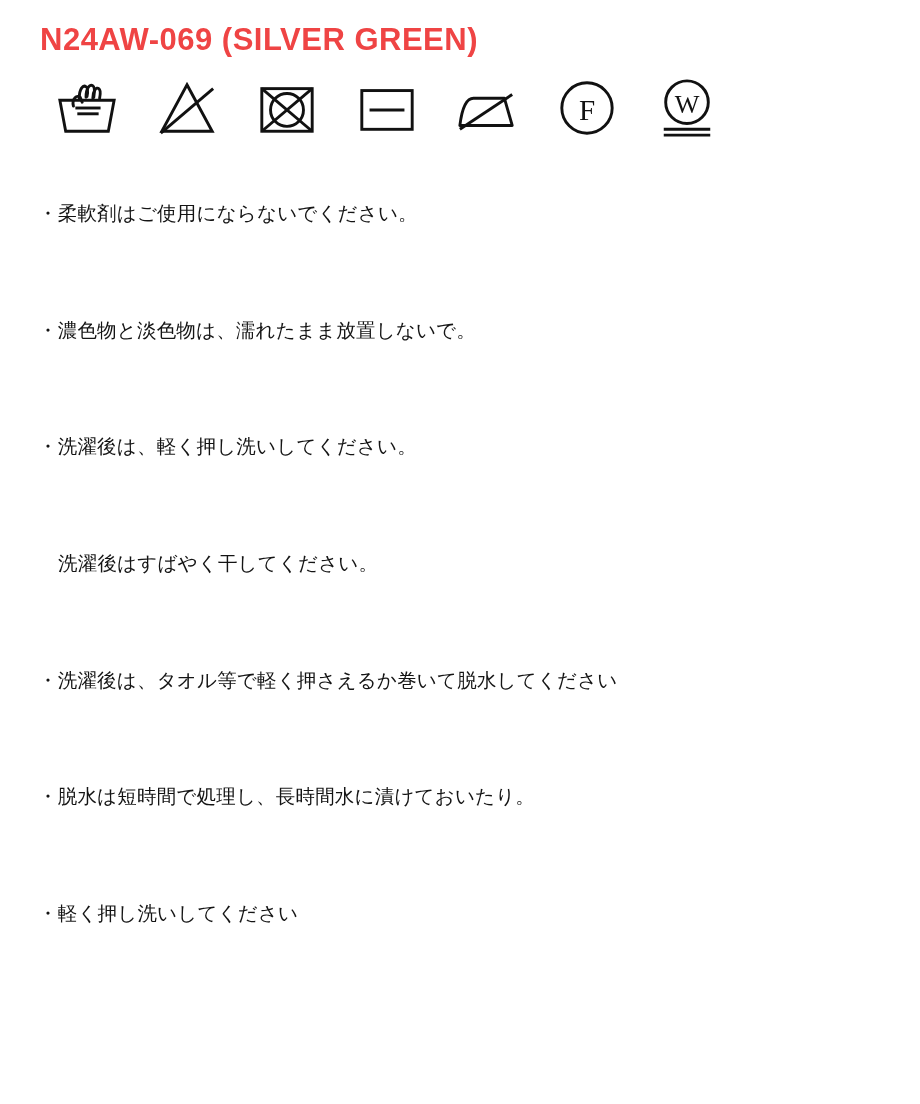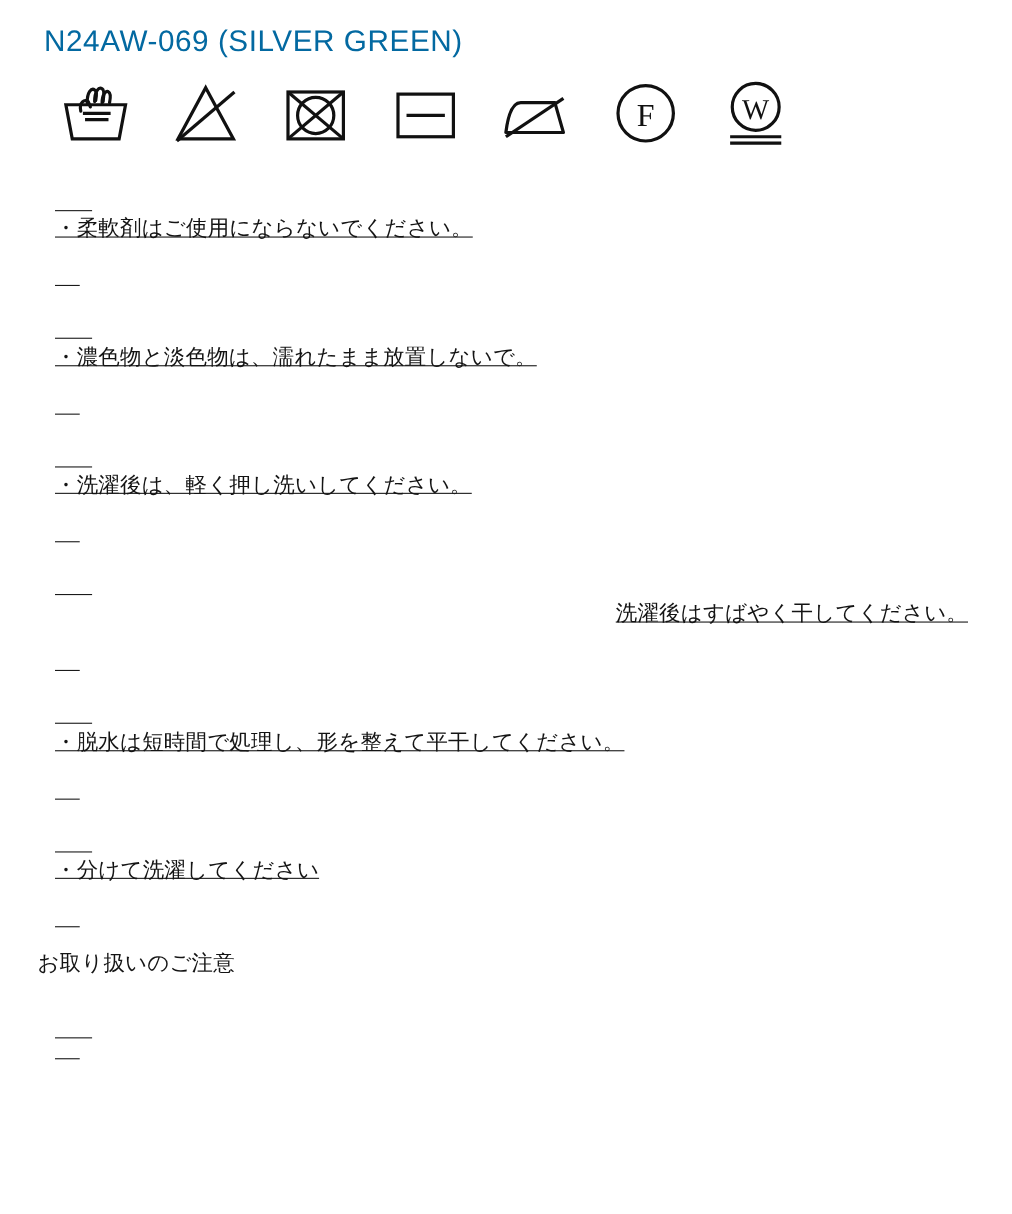--- a/index.html
+++ b/index.html
@@ -21,11 +21,11 @@
     width: 920px;
   }
   .doc-title {
-    font-size: 27px;
+    font-size: 31px;
     letter-spacing: 0.5px;
-    font-weight: 400;
+    font-weight: 700;
     margin: 0 0 6px 6px;
-    color: #0369a1;
+    color: #ef4444;
     white-space: pre;
   }
   .symbol-row {

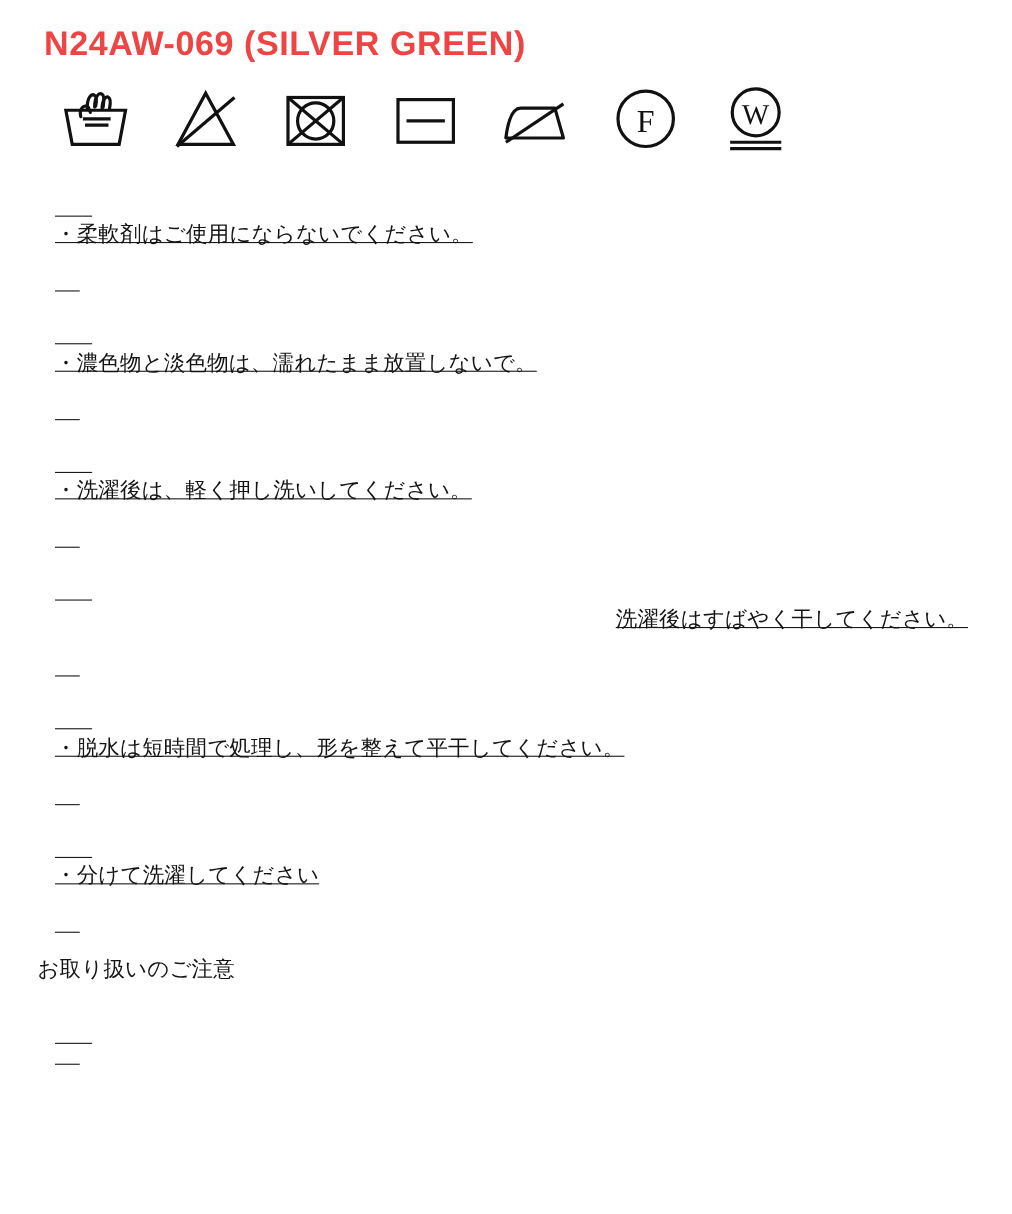--- a/index.html
+++ b/index.html
@@ -42,10 +42,9 @@
     display: block;
   }
   .care-list {
-    margin: 16px;
+    margin: 4px;
     padding: 0;
     list-style: none;
-    text-decoration: underline;
   }
   .care-item {
     font-size: 19.5px;

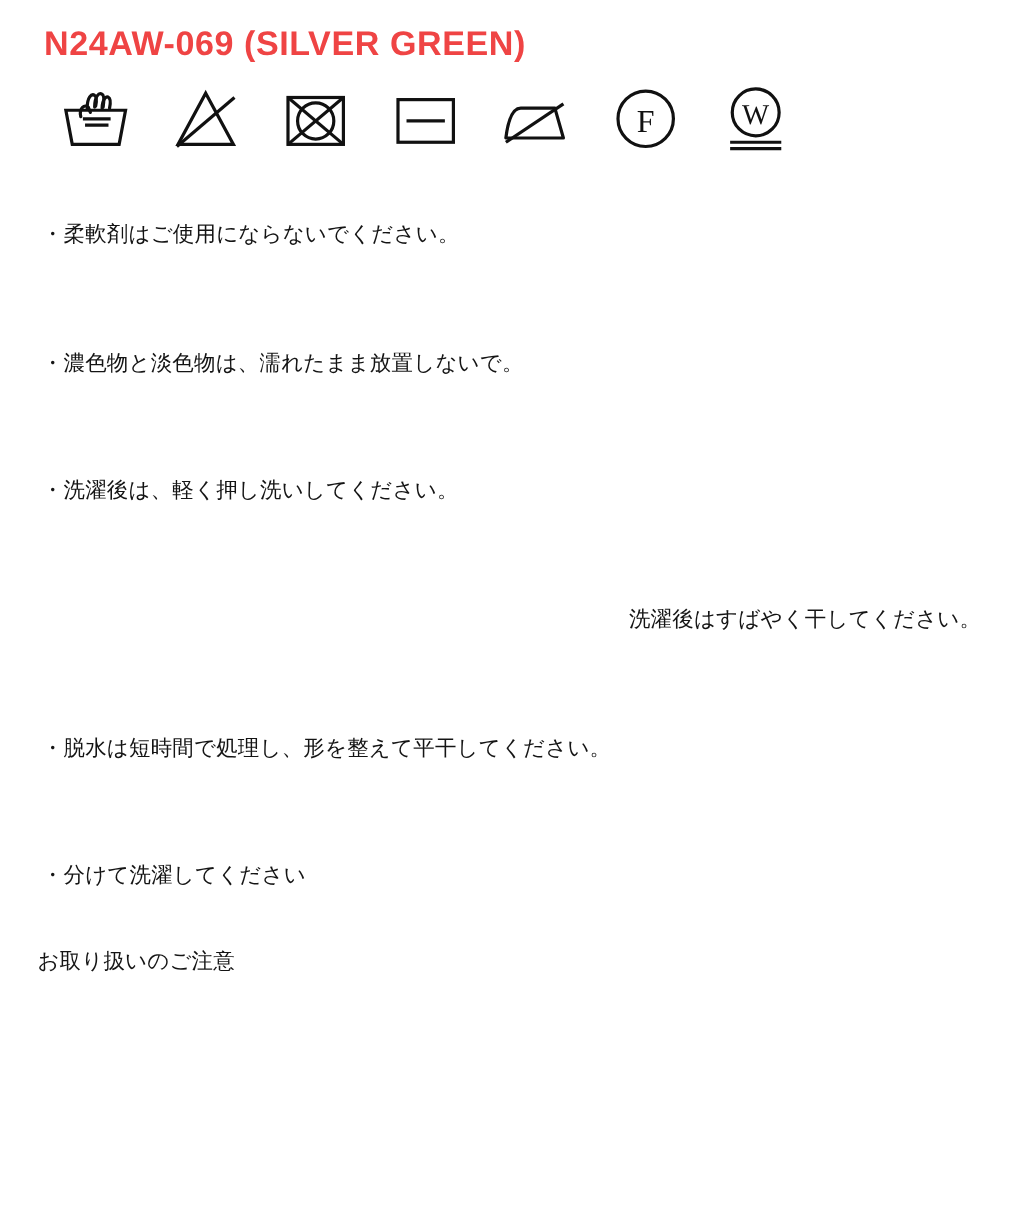--- a/index.html
+++ b/index.html
@@ -60,7 +60,6 @@
   }
   .care-item .ln.cont {
     padding-left: 20px;
-    text-align: right;
   }
   .section-heading {
     font-size: 19.5px;

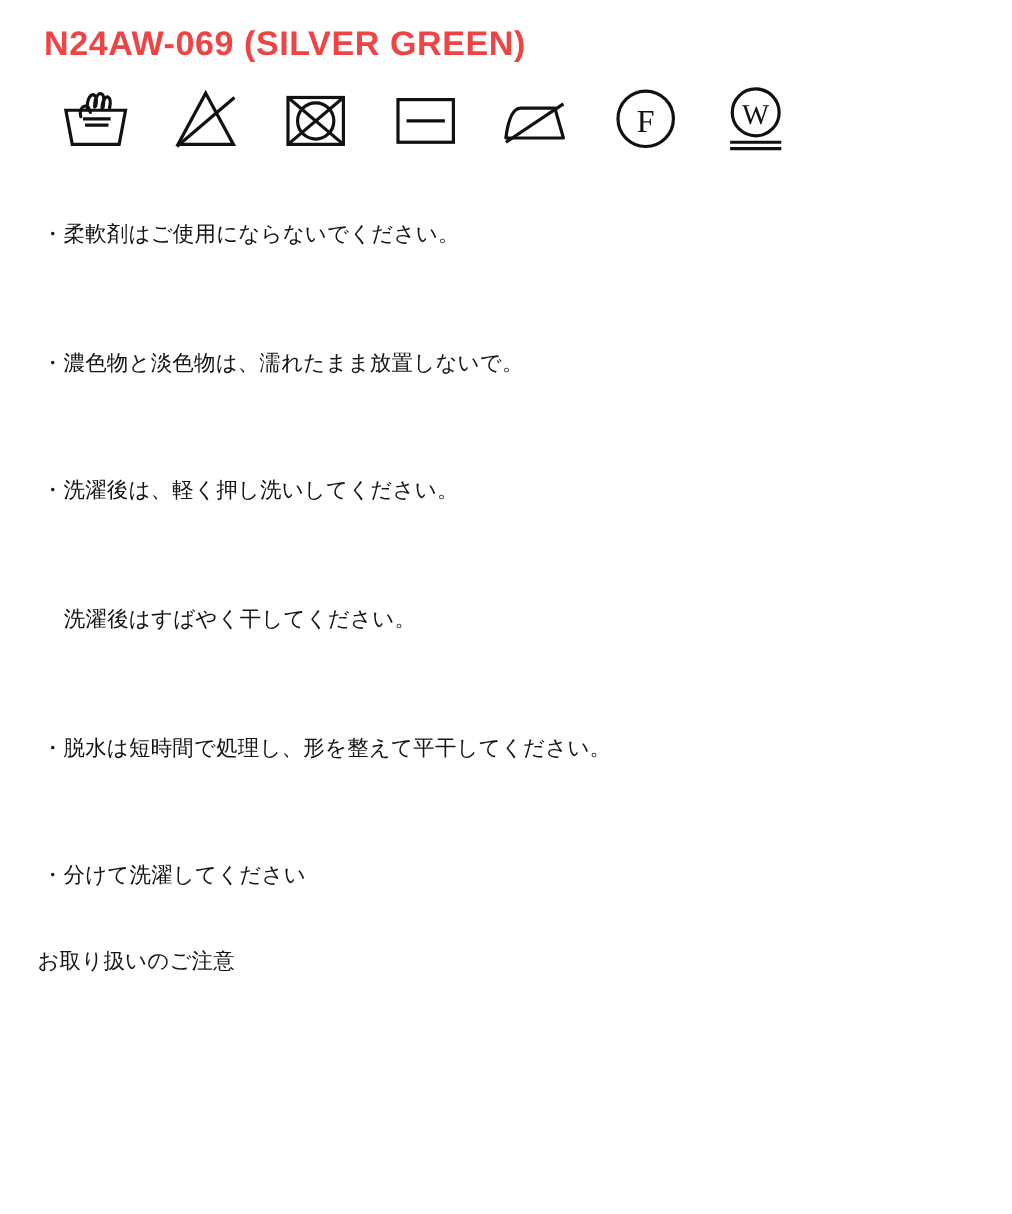--- a/index.html
+++ b/index.html
@@ -138,6 +138,9 @@
       <span class="ln cont">洗濯後はすばやく干してください。</span>
     </li>
     <li class="care-item">
+      <span class="ln">・洗濯後は、タオル等で軽く押さえるか巻いて脱水してください</span>
+    </li>
+    <li class="care-item">
       <span class="ln">・脱水は短時間で処理し、形を整えて平干してください。</span>
     </li>
     <li class="care-item">

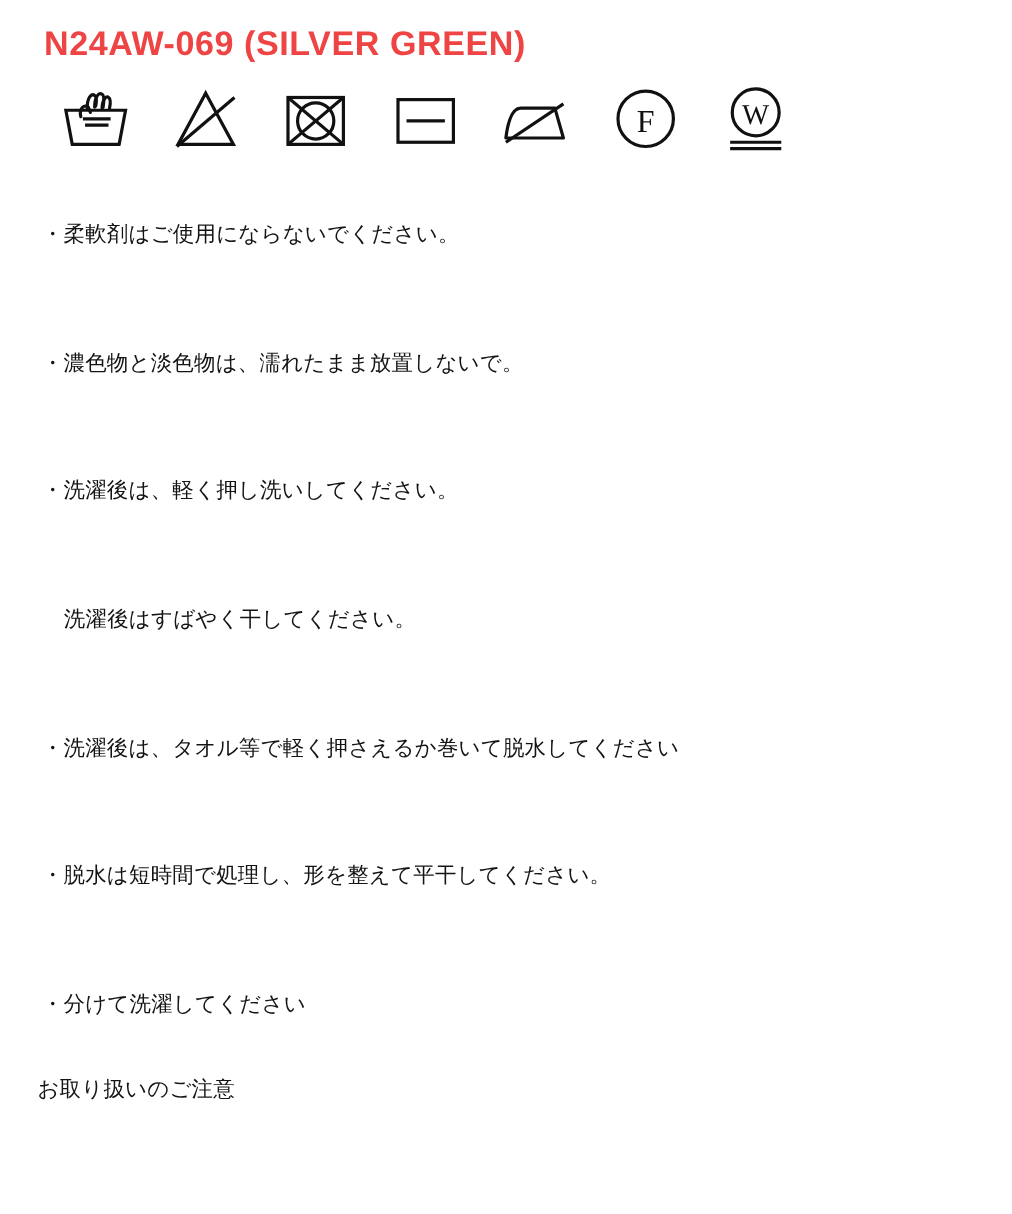--- a/index.html
+++ b/index.html
@@ -141,7 +141,7 @@
       <span class="ln">・洗濯後は、タオル等で軽く押さえるか巻いて脱水してください</span>
     </li>
     <li class="care-item">
-      <span class="ln">・脱水は短時間で処理し、形を整えて平干してください。</span>
+      <span class="ln">・脱水は短時間で処理し、長時間水に漬けておいたり。</span>
     </li>
     <li class="care-item">
       <span class="ln">・分けて洗濯してください</span>

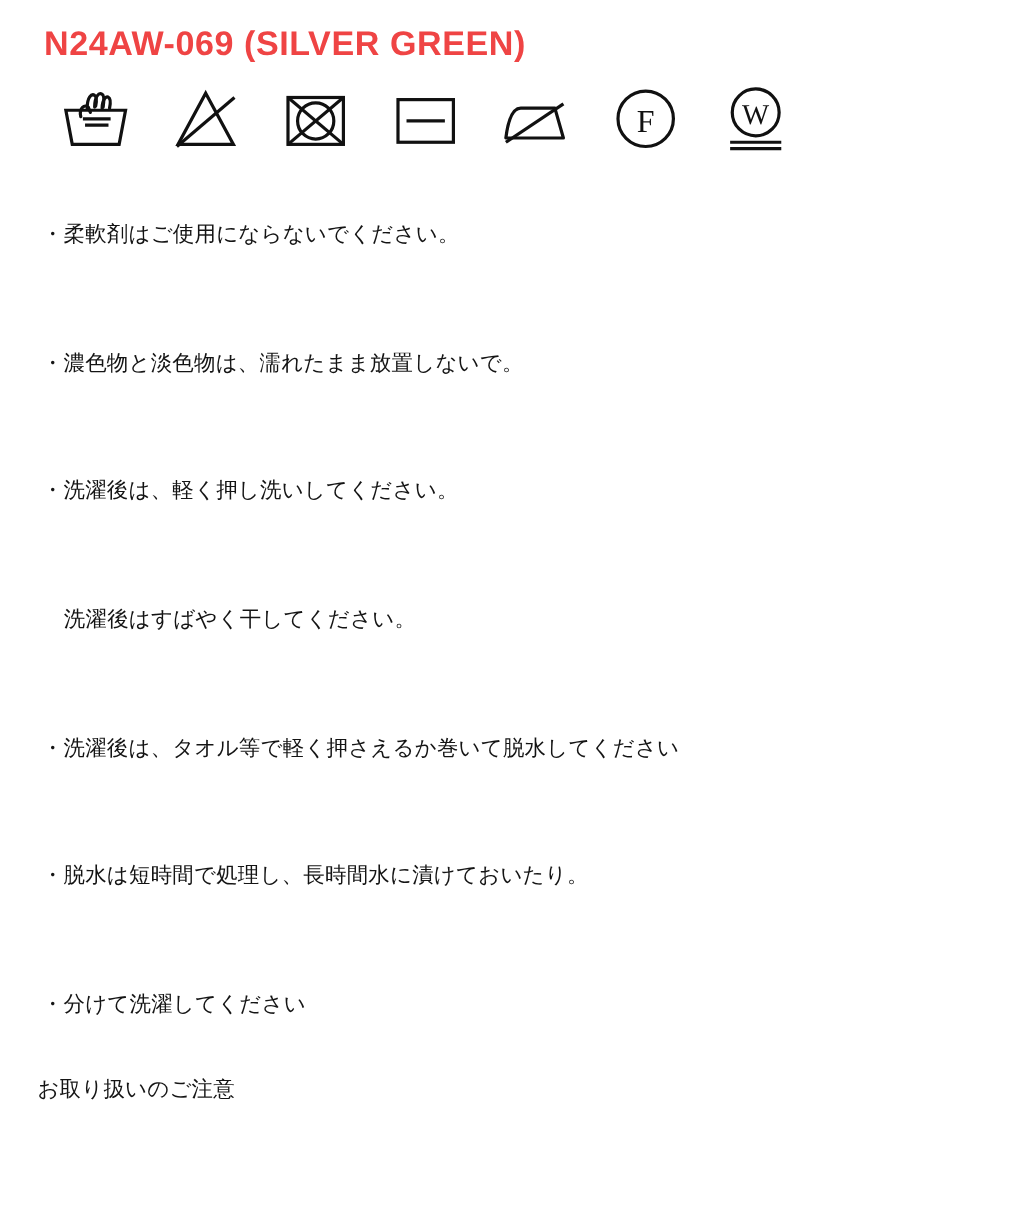--- a/index.html
+++ b/index.html
@@ -144,7 +144,7 @@
       <span class="ln">・脱水は短時間で処理し、長時間水に漬けておいたり。</span>
     </li>
     <li class="care-item">
-      <span class="ln">・分けて洗濯してください</span>
+      <span class="ln">・軽く押し洗いしてください</span>
     </li>
   </ul>
 

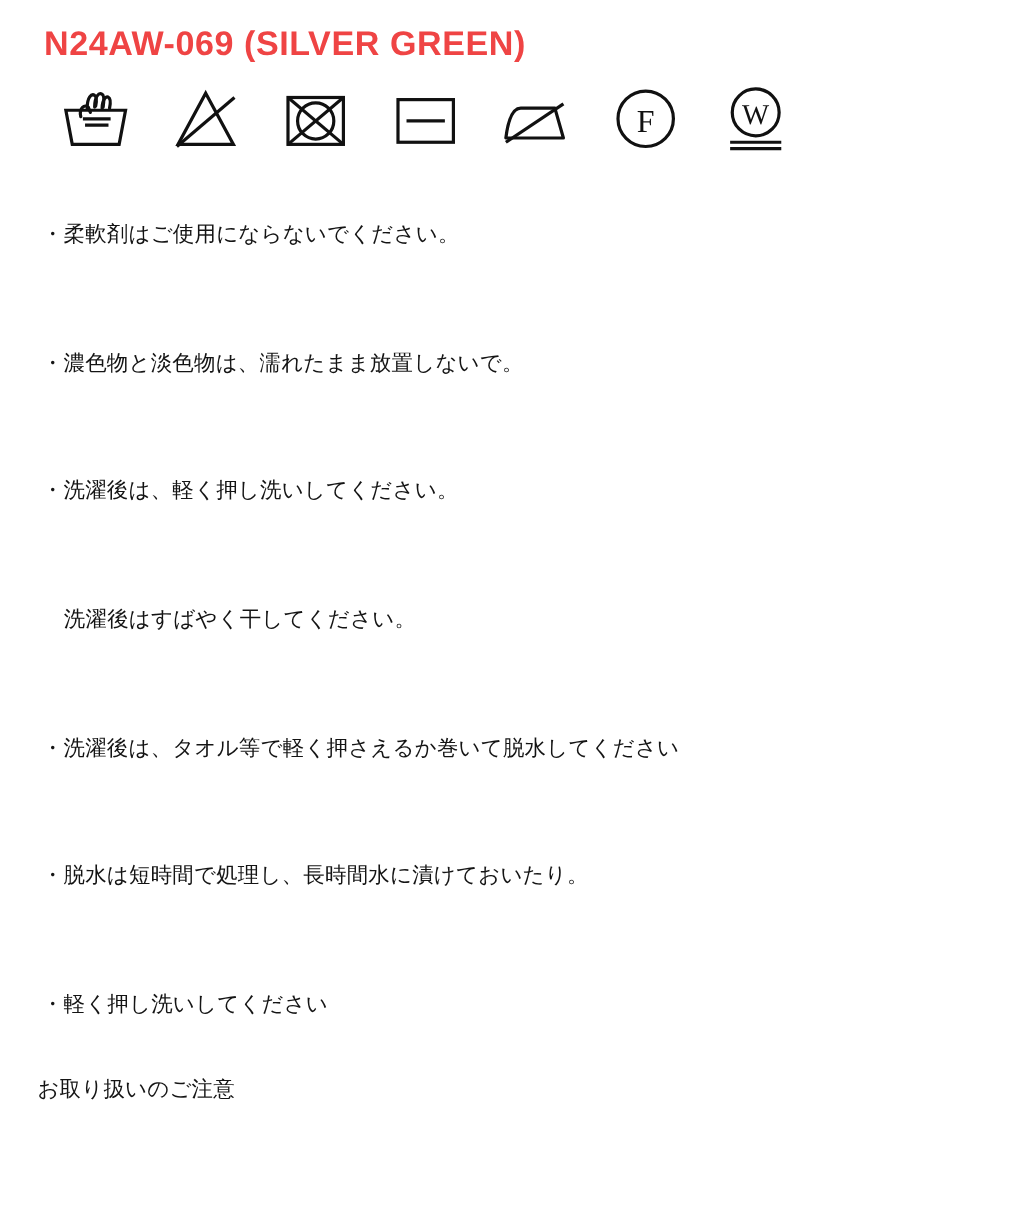--- a/index.html
+++ b/index.html
@@ -148,7 +148,6 @@
     </li>
   </ul>
 
-  <div class="section-heading">お取り扱いのご注意</div>
 
   <ul class="care-list">
     <li class="care-item">

